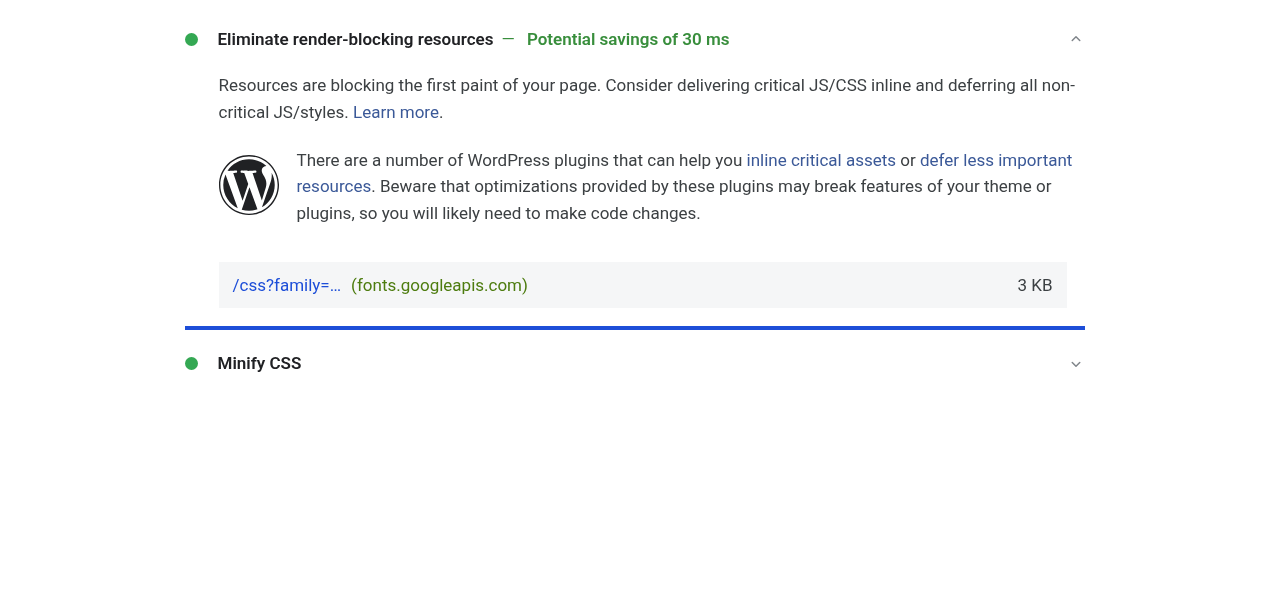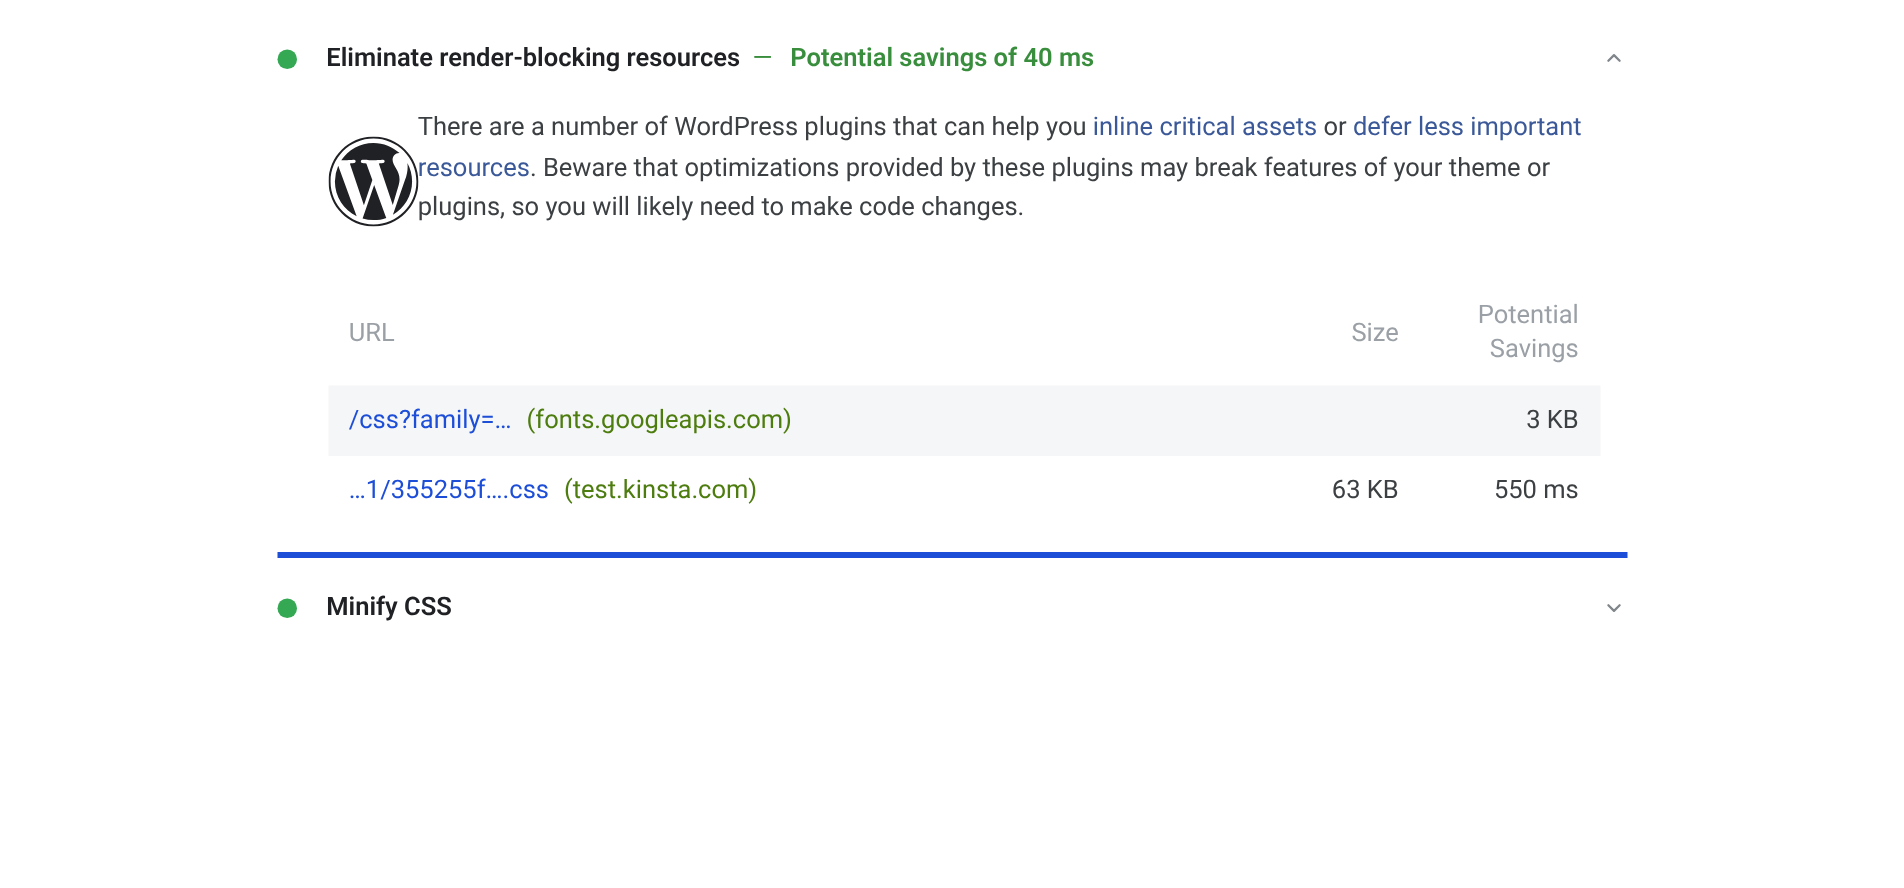--- a/index.html
+++ b/index.html
@@ -132,7 +132,7 @@
     <div class="audit-hdr">
       <span class="dot"></span>
       <span class="audit-title">Eliminate render-blocking resources</span>
-      <span><span class="dash">&nbsp;—</span><span class="audit-savings">Potential savings of 40 ms</span></span>
+      <span><span class="dash">&nbsp;—</span><span class="audit-savings">Potential savings of 30 ms</span></span>
       <span class="chev">
         <svg width="18" height="18" viewBox="0 0 24 24" fill="none">
             <path d="M7 14l5-5 5 5" stroke="#80868b" stroke-width="2" stroke-linecap="round" stroke-linejoin="round"></path>

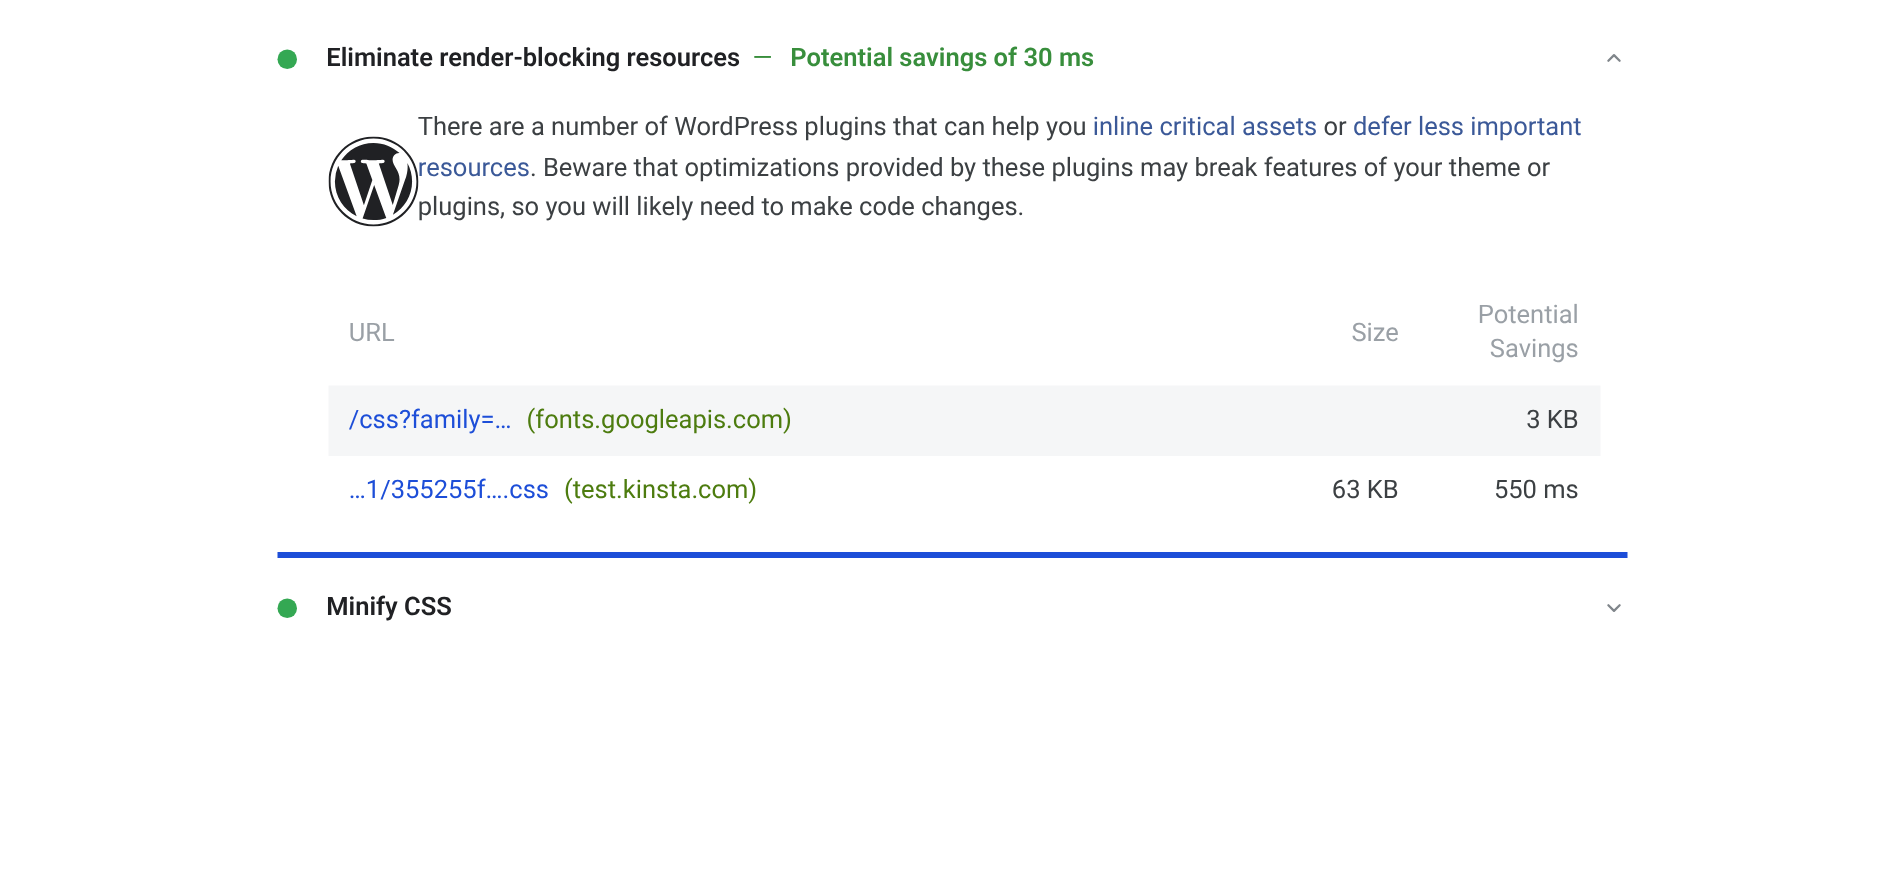--- a/index.html
+++ b/index.html
@@ -141,6 +141,9 @@
     </div>
 
     <div class="audit-body">
+      <div class="desc">
+        <span>Resources are blocking the first paint of your page. Consider delivering critical JS/CSS inline and deferring all non-critical JS/styles. </span><a href="#">Learn more</a><span>.</span>
+      </div>
 
       <div class="wp-row">
         <span class="wp-icon">

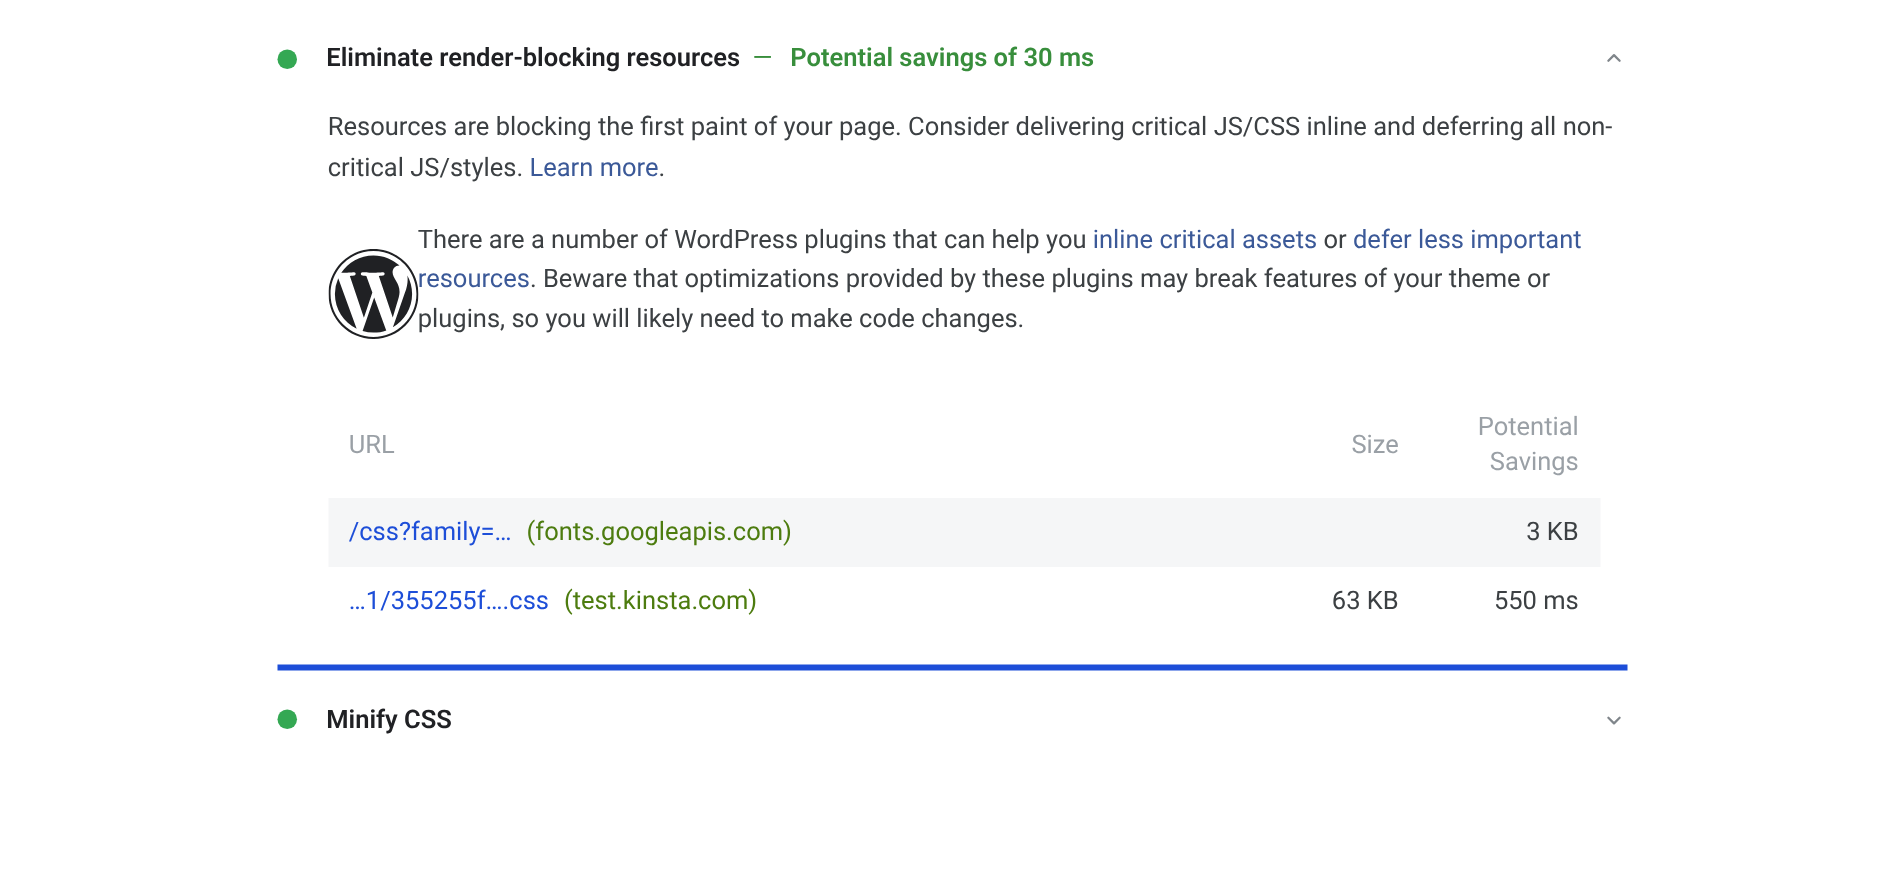--- a/index.html
+++ b/index.html
@@ -85,8 +85,9 @@
   }
   .wp-row {
     display: flex;
-    align-items: flex-end;
+    align-items: flex-start;
     padding: 0 0 26px 0;
+    gap: 18px;
   }
   .wp-icon {
     flex: 0 0 auto;

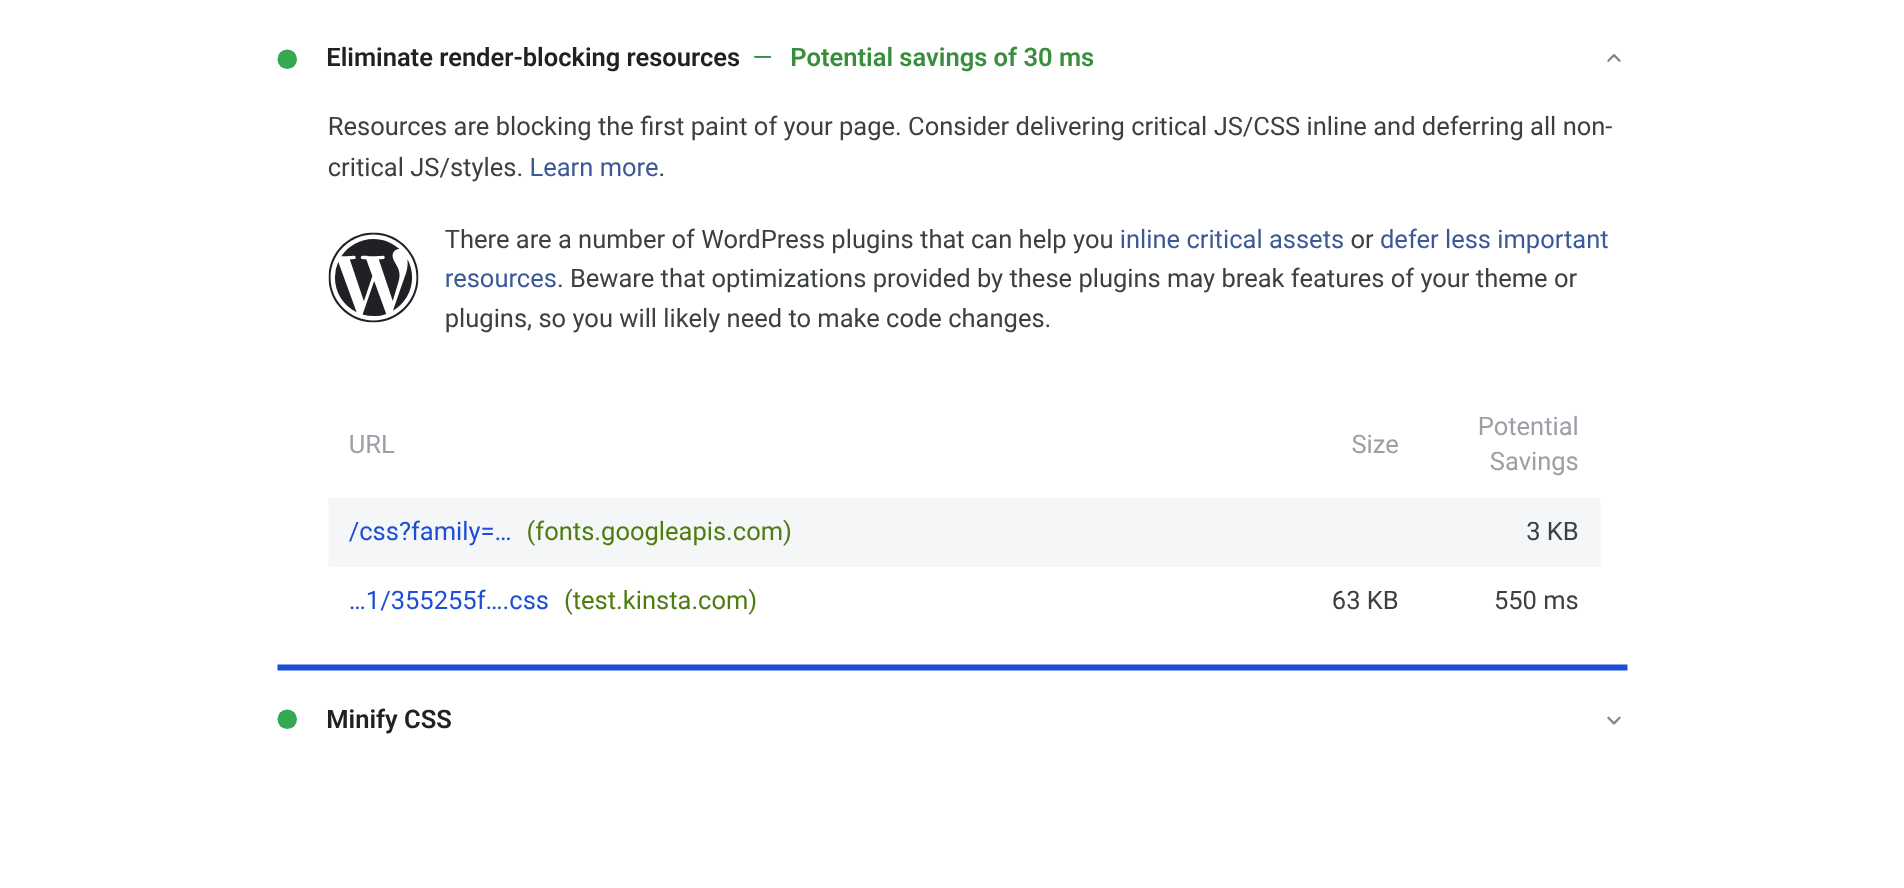--- a/index.html
+++ b/index.html
@@ -162,11 +162,6 @@
       </div>
 
       <div class="tbl">
-        <div class="tbl-row tbl-head">
-          <div class="cell url">URL</div>
-          <div class="cell size">Size</div>
-          <div class="cell saving">Potential Savings</div>
-        </div>
         <div class="tbl-body">
           <div class="tbl-row">
             <div class="cell url">

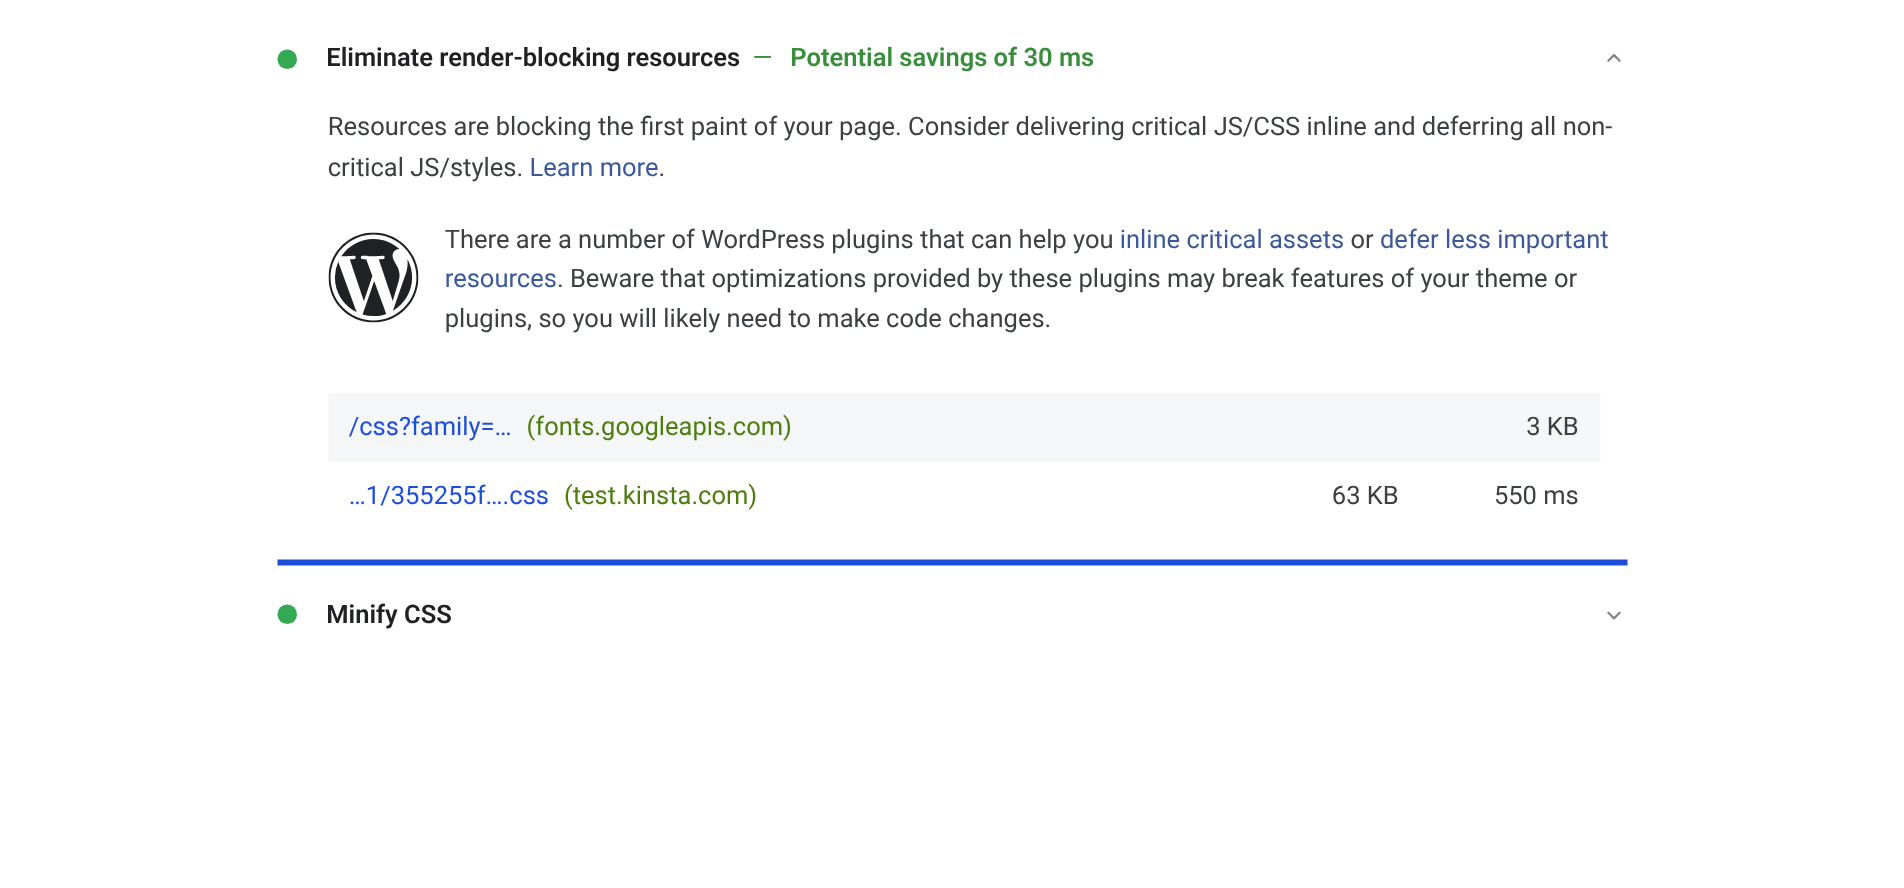--- a/index.html
+++ b/index.html
@@ -170,14 +170,6 @@
             </div>
             <div class="cell size">3 KB</div>
           </div>
-          <div class="tbl-row">
-            <div class="cell url">
-              <span class="u-path">…1/355255f….css</span>
-              <span class="u-origin">(test.kinsta.com)</span>
-            </div>
-            <div class="cell size">63 KB</div>
-            <div class="cell saving">550 ms</div>
-          </div>
         </div>
       </div>
     </div>

